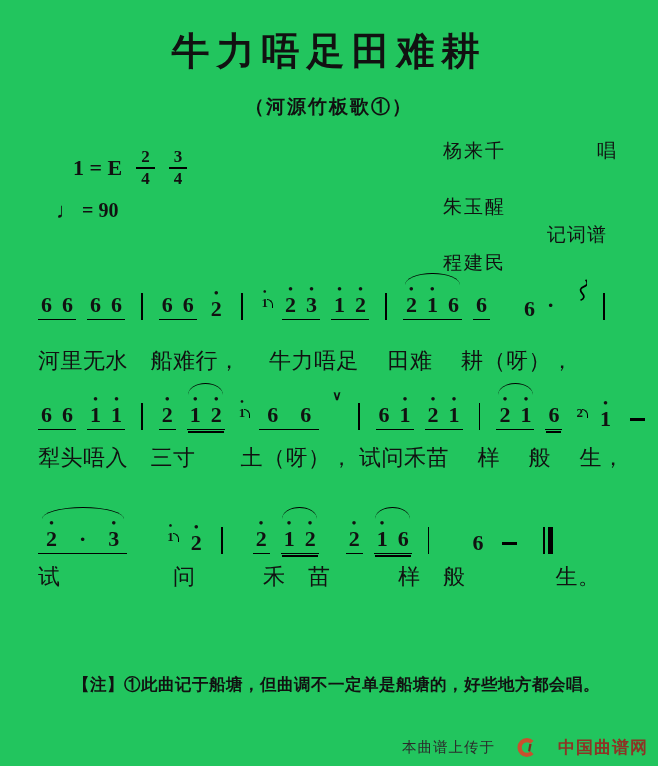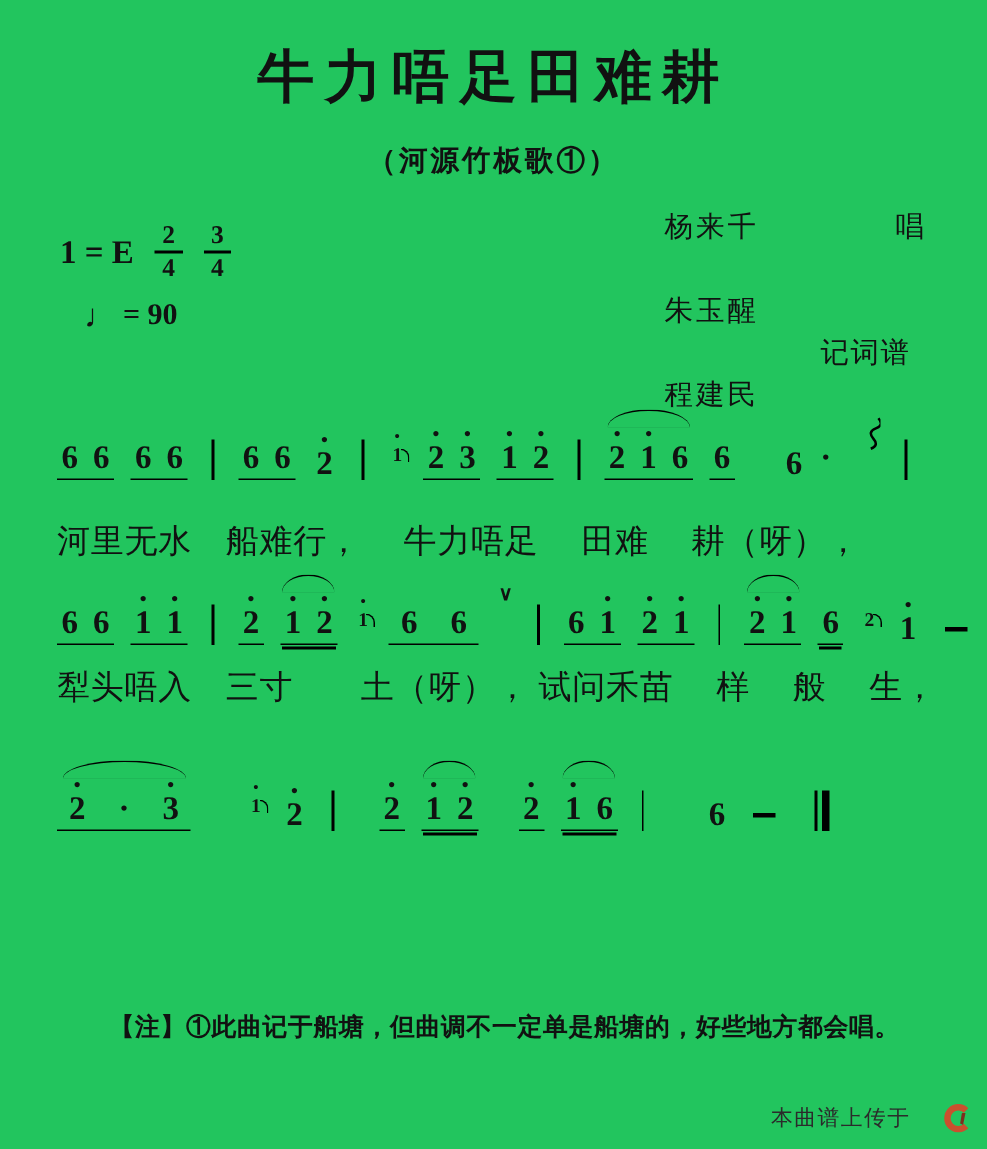--- a/index.html
+++ b/index.html
@@ -12,7 +12,7 @@
          font-size:19px;letter-spacing:2px;font-weight:600;}
   
   .meta-left{position:absolute;left:40px;top:148px;}
-  .key-row{display:flex;align-items:center;gap:14px;font-size:22px;font-weight:700;}
+  .key-row{display:flex;align-items:center;gap:14px;font-size:22px;font-weight:700;margin-left:33px;}
   .frac{display:inline-block;text-align:center;font-size:17px;font-weight:700;line-height:1.05;}
   .frac .fnum{display:block;border-bottom:2px solid #000;padding:0 5px 1px;}
   .frac .fden{display:block;padding-top:1px;}

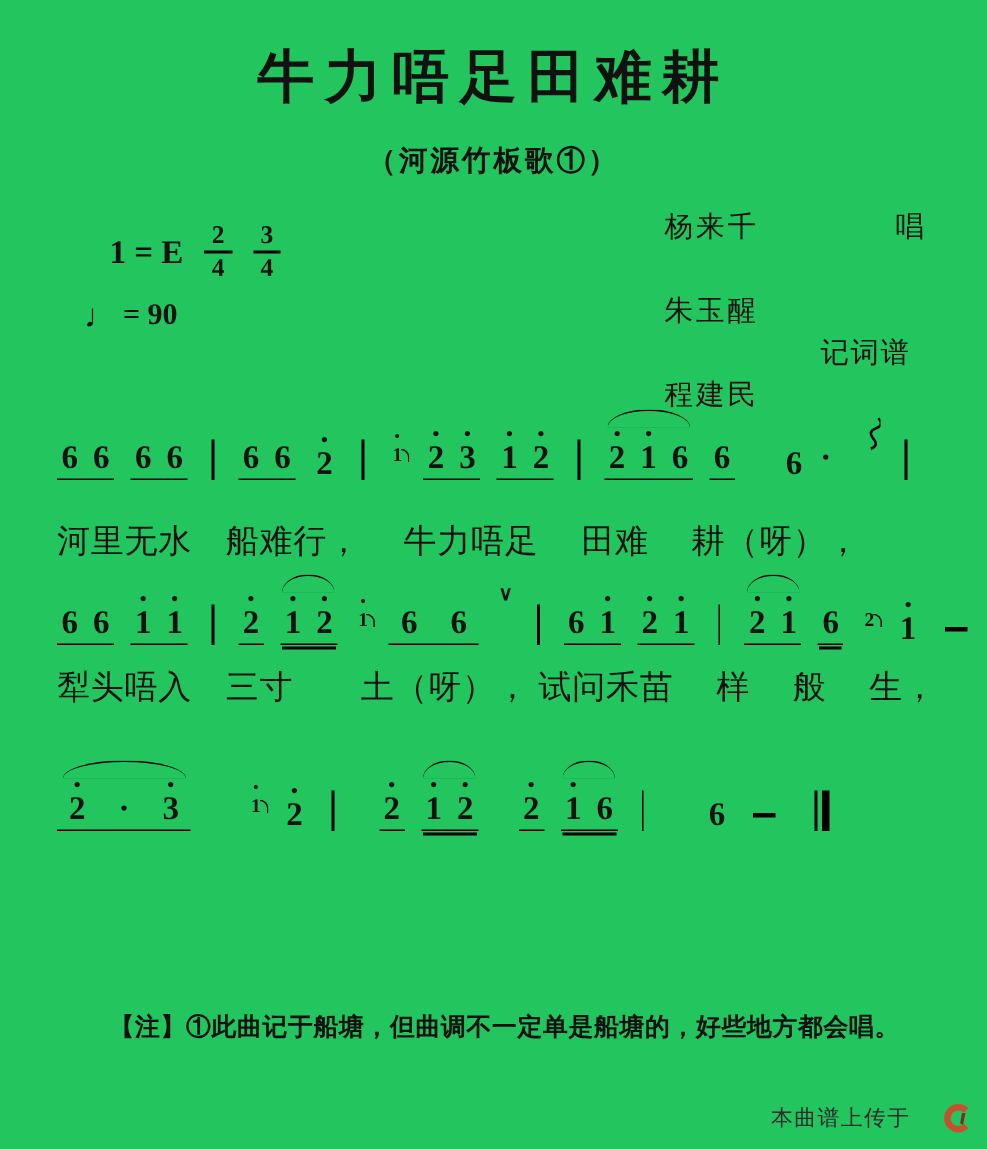--- a/index.html
+++ b/index.html
@@ -378,6 +378,7 @@
         <span class="thick"></span>
       </span>
     </div>
+  <div class="lyrics" style="top:562px;">试　　　　　问　　　禾　苗　　　样　般　　　　生。</div>
 
   <div class="footnote">【注】①此曲记于船塘，但曲调不一定单是船塘的，好些地方都会唱。</div>
 

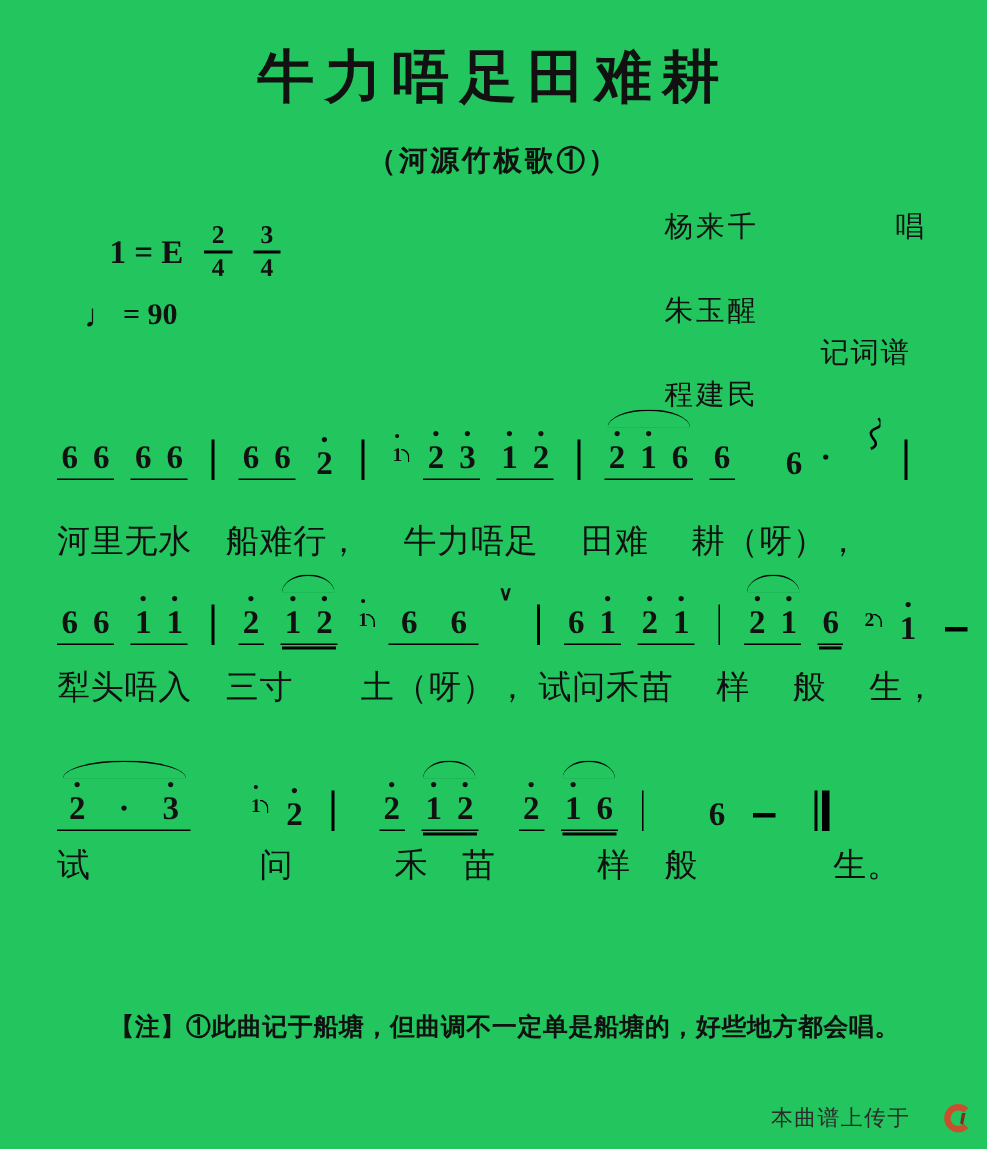--- a/index.html
+++ b/index.html
@@ -390,6 +390,7 @@
         <path d="M15.5 7.5 L18.5 7.5 L16.5 17.5 L14 16.5 Z" fill="var(--logo-dark,#7d2e1f)"></path>
       </svg>
     </span>
+    <span class="site-name" style="color: rgb(141, 52, 37);">中国曲谱网</span>
   </div>
 
 </div>

